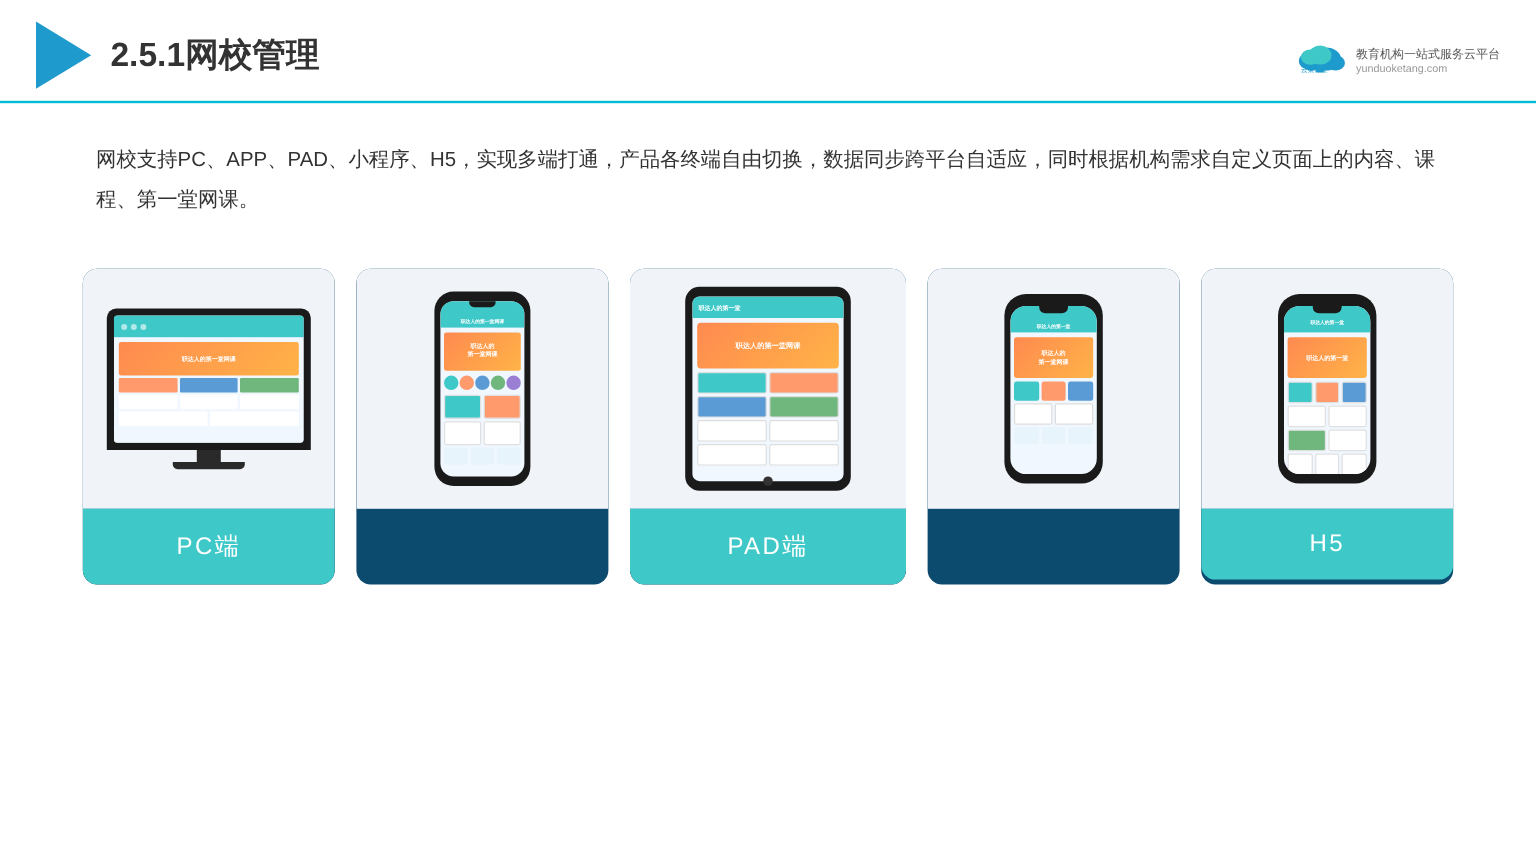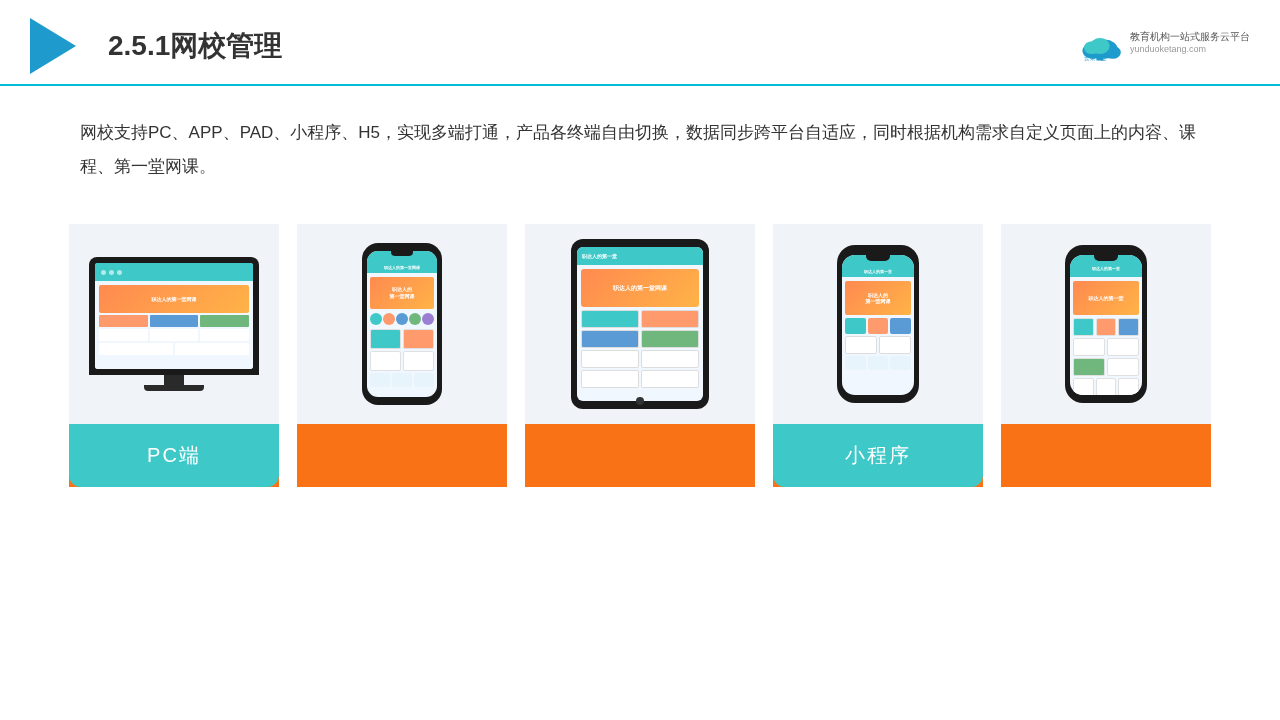--- a/index.html
+++ b/index.html
@@ -23,7 +23,7 @@
     .header-left {
       display: flex;
       align-items: center;
-      gap: 32px;
+      gap: 16px;
     }
     .logo-triangle {
       width: 0;

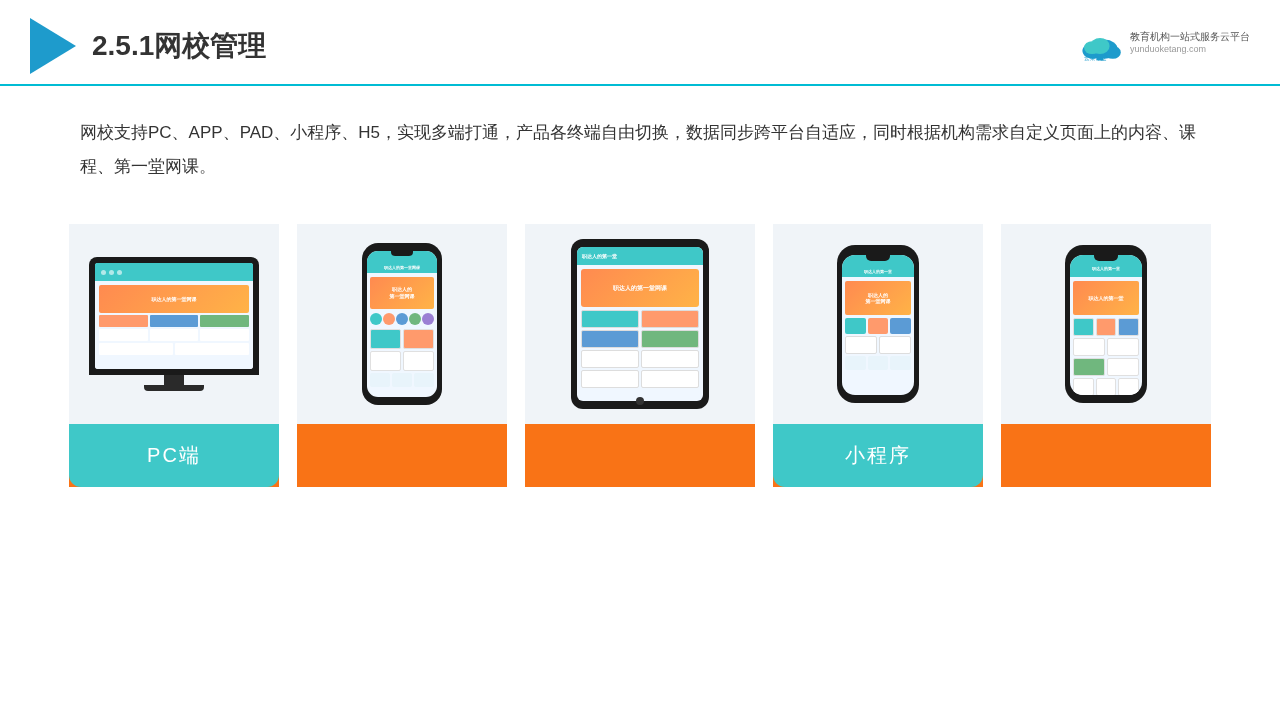--- a/index.html
+++ b/index.html
@@ -44,7 +44,7 @@
     }
     .brand-logo {
       display: flex;
-      align-items: flex-start;
+      align-items: flex-end;
       gap: 6px;
     }
     .cloud-icon {

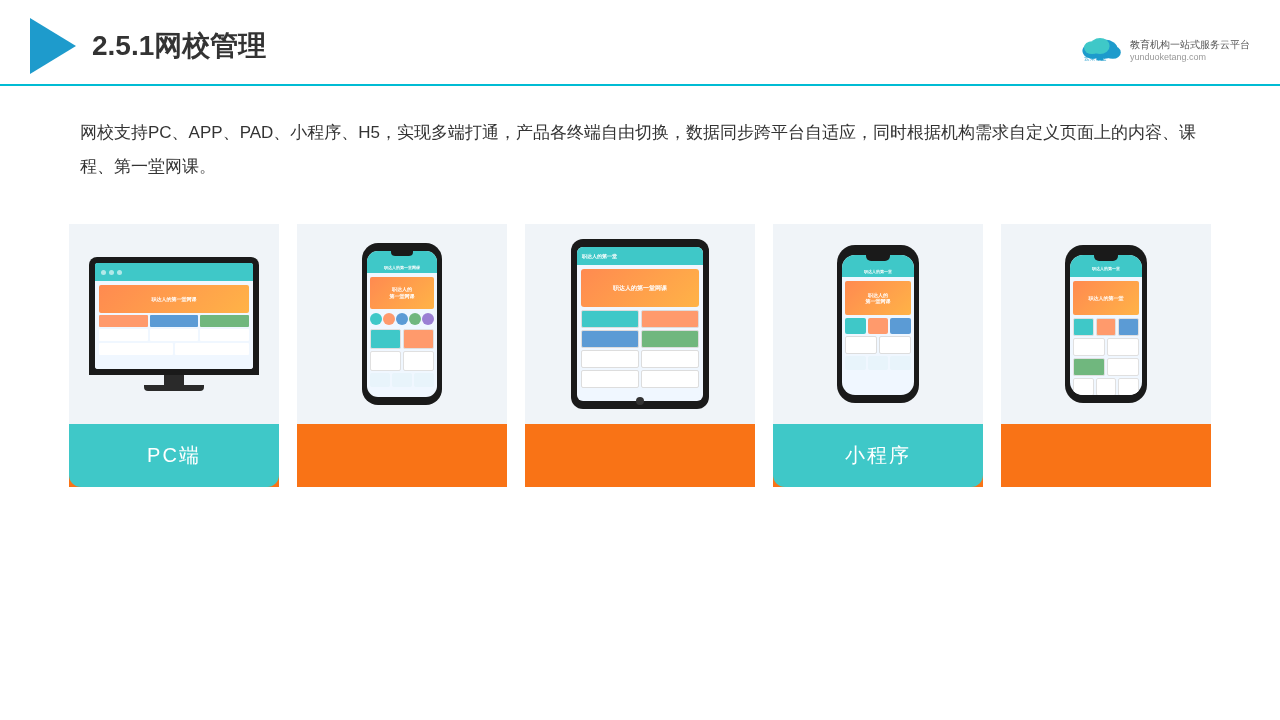--- a/index.html
+++ b/index.html
@@ -78,8 +78,8 @@
       margin-top: 10px;
     }
     .card {
-      background: #f97316;
-      border-radius: 0;
+      background: #0c4a6e;
+      border-radius: 12px;
       width: 210px;
       display: flex;
       flex-direction: column;

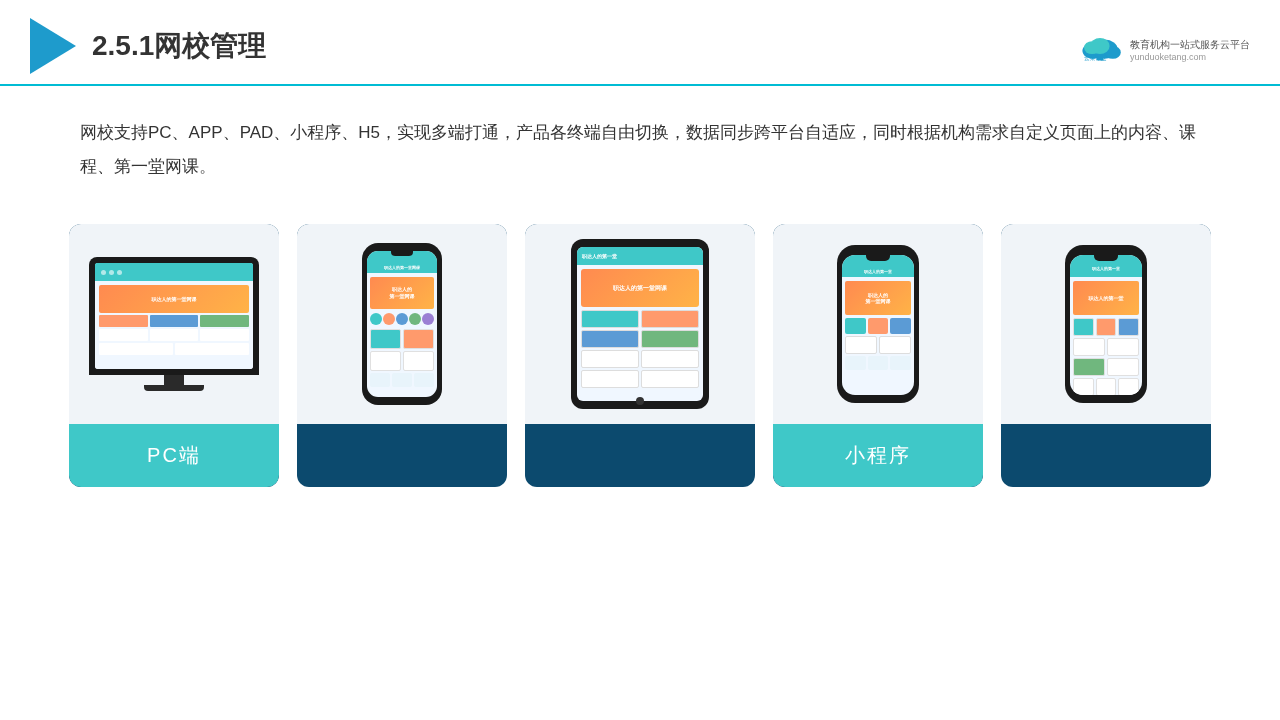--- a/index.html
+++ b/index.html
@@ -619,6 +619,7 @@
         </div>
       </div>
     </div>
+    <div class="card-label">PAD端</div>
   </div>
 
   <div class="card">

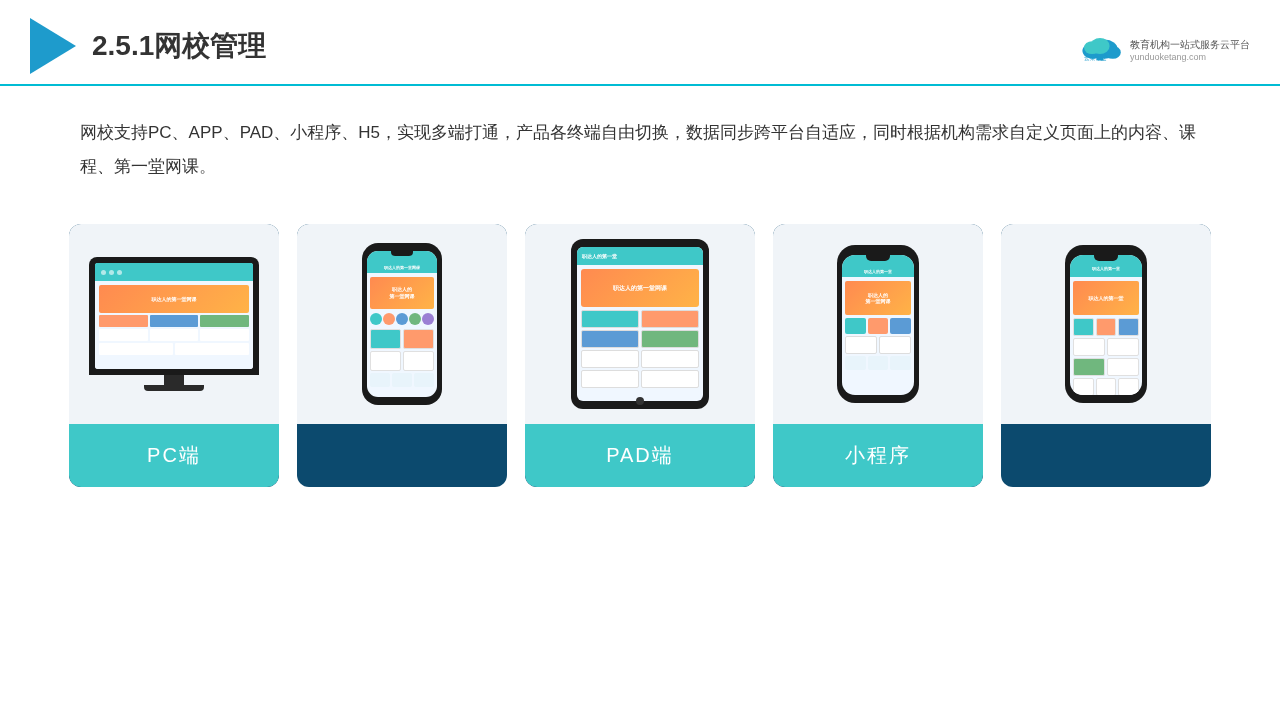--- a/index.html
+++ b/index.html
@@ -652,7 +652,6 @@
         </div>
       </div>
     </div>
-    <div class="card-label">小程序</div>
   </div>
 
   <div class="card">

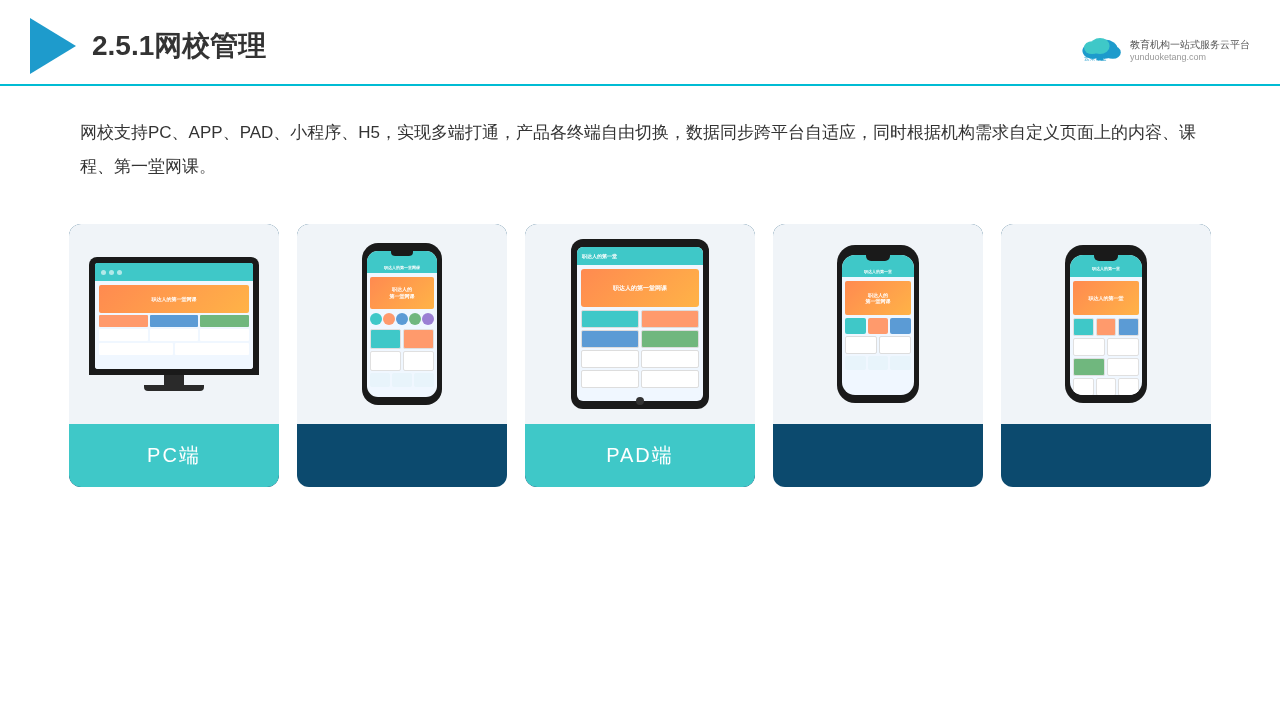--- a/index.html
+++ b/index.html
@@ -688,6 +688,7 @@
         </div>
       </div>
     </div>
+    <div class="card-label">H5</div>
   </div>
 
 </div>

